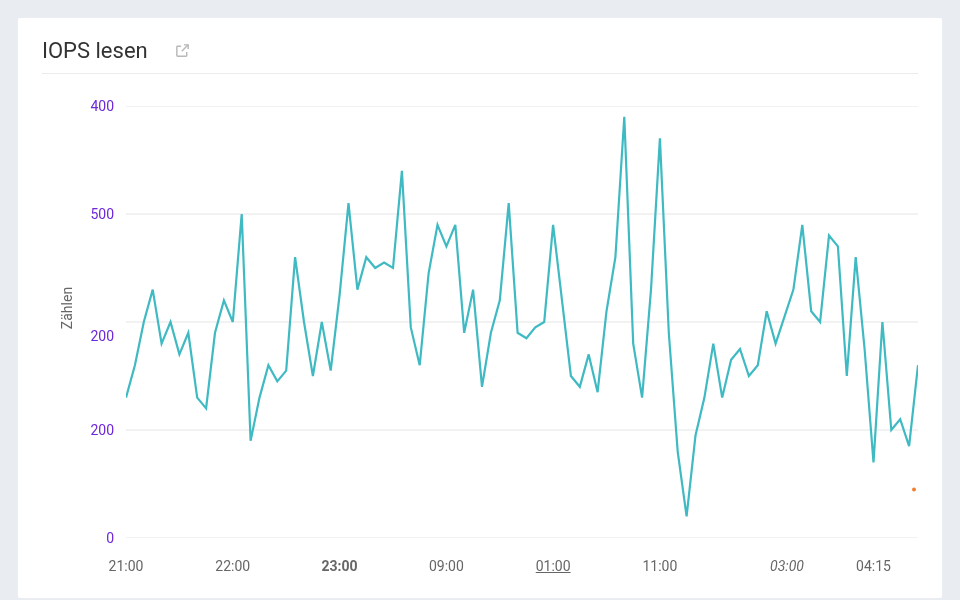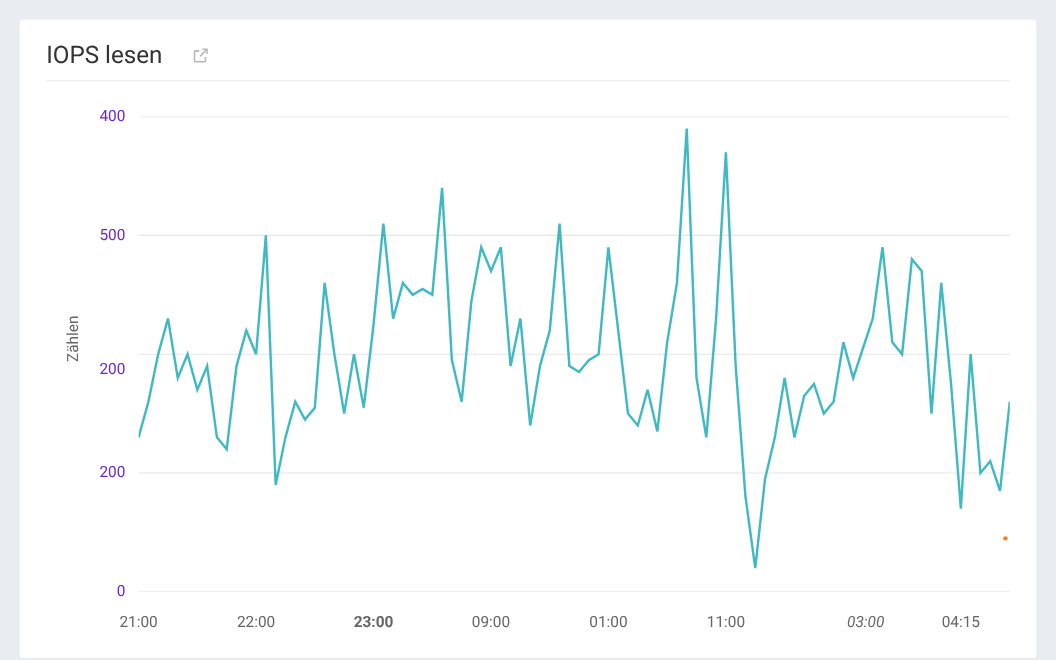--- a/index.html
+++ b/index.html
@@ -145,7 +145,7 @@
       <div class="x-tick" style="left: 106.787px;">22:00</div>
       <div class="x-tick" style="left: 213.573px; font-weight: bold;">23:00</div>
       <div class="x-tick" style="left: 320.36px;">09:00</div>
-      <div class="x-tick" style="left: 427.146px;">01:00</div>
+      <div class="x-tick" style="left: 427.146px; text-decoration: underline;">01:00</div>
       <div class="x-tick" style="left: 533.933px;">11:00</div>
       <div class="x-tick" style="left: 661px; font-style: italic;">03:00</div>
       <div class="x-tick" style="left: 747.506px;">04:15</div>

